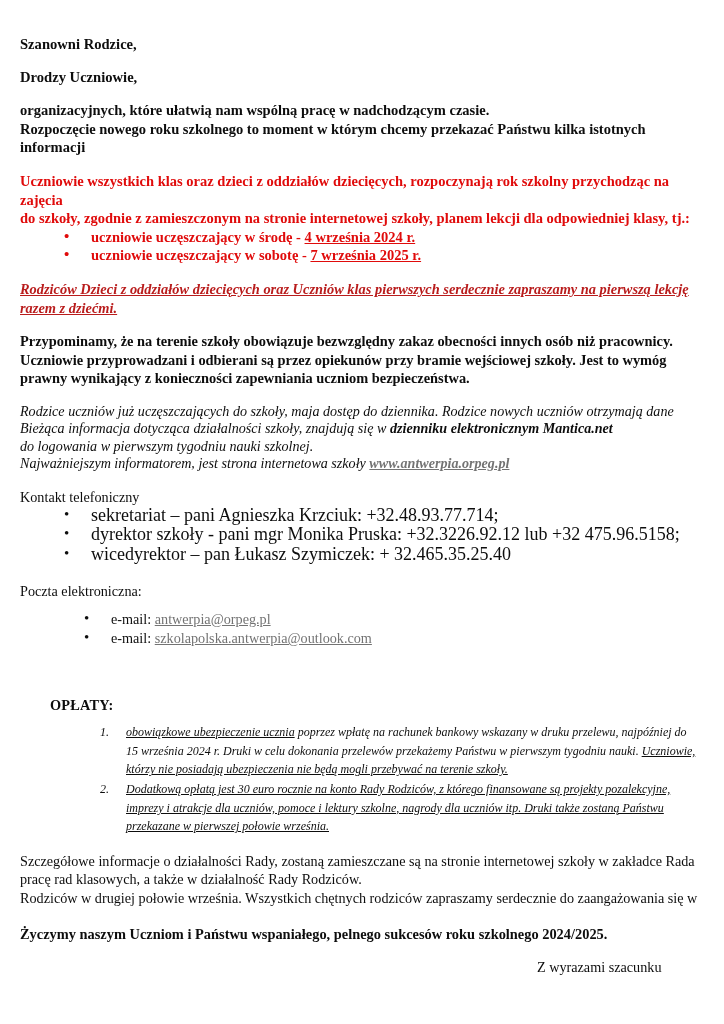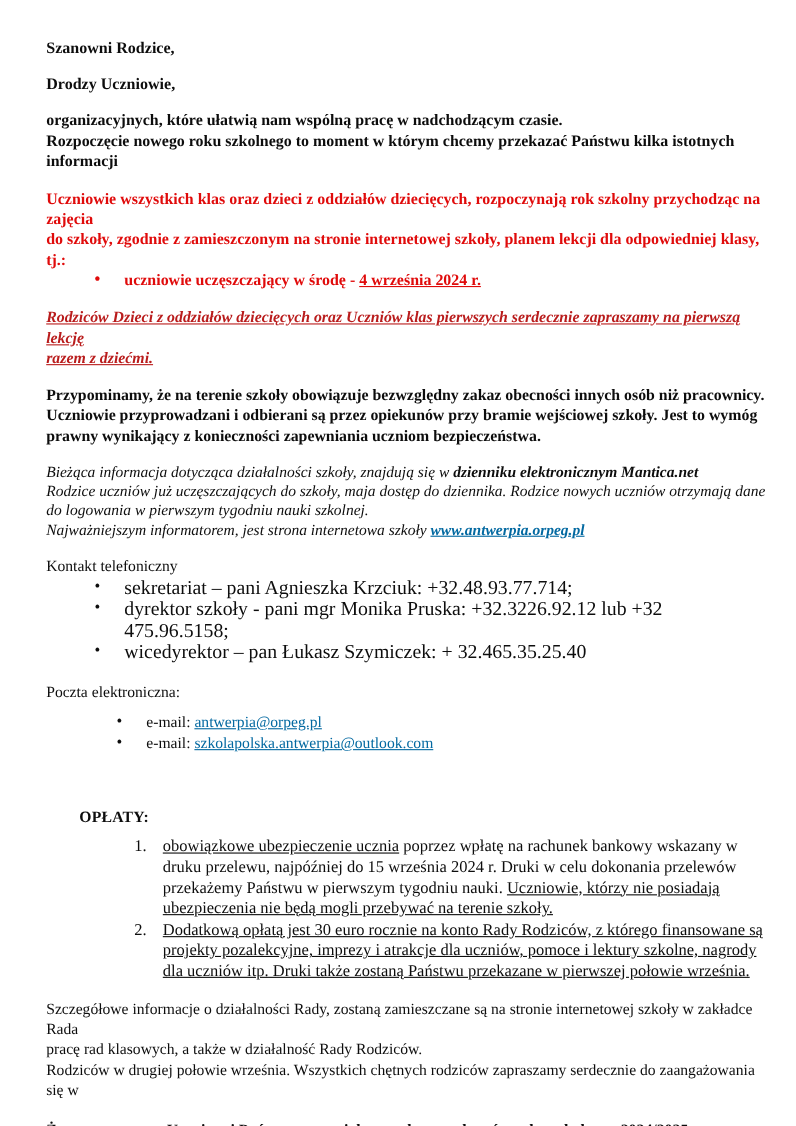--- a/index.html
+++ b/index.html
@@ -20,7 +20,7 @@
     box-sizing: border-box;
     width: 724px;
     height: 1024px;
-    padding: 36px 26px 0 42px;
+    padding: 36px 26px 0 20px;
     background: #ffffff;
   }
   p, div.line {

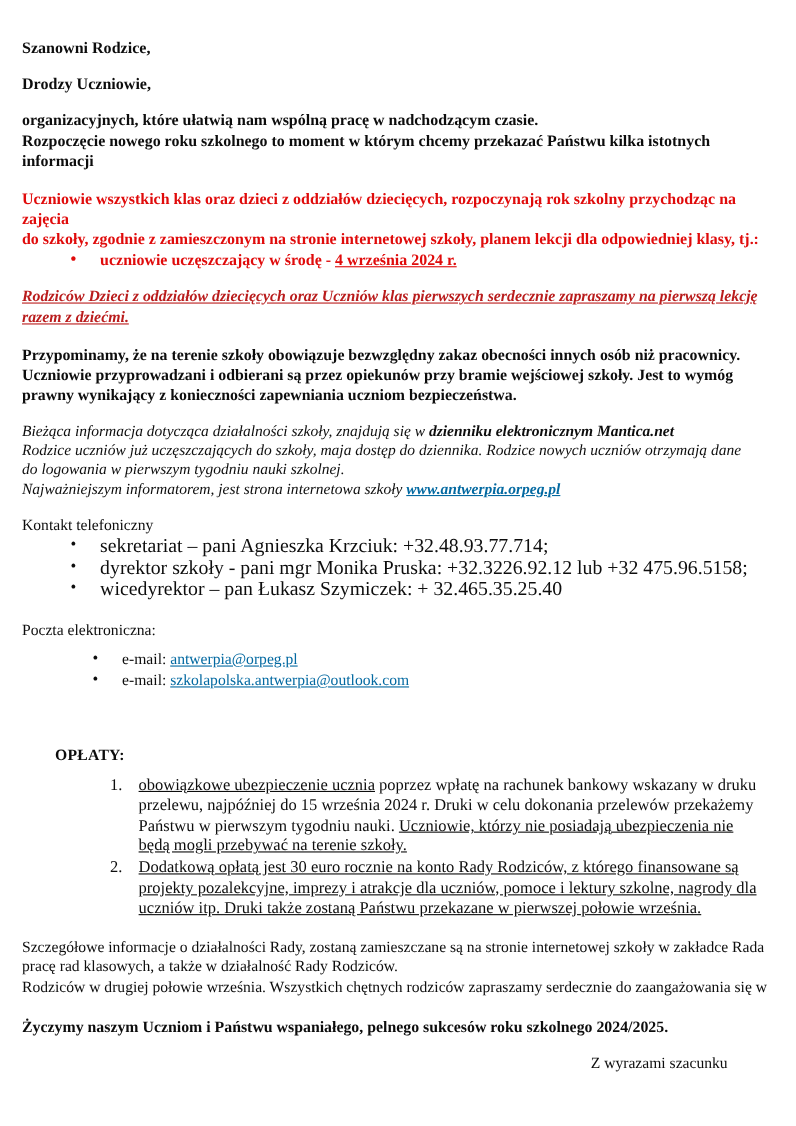--- a/index.html
+++ b/index.html
@@ -176,6 +176,9 @@
   <ul class="bullets red-block">
     <li>
       <span>uczniowie uczęszczający w środę - </span><span class="u">4 września 2024 r.</span>
+    </li>
+    <li>
+      <span>uczniowie uczęszczający w sobotę - </span><span class="u">7 września 2025 r.</span>
     </li>
   </ul>
   <div class="gap-md"></div>

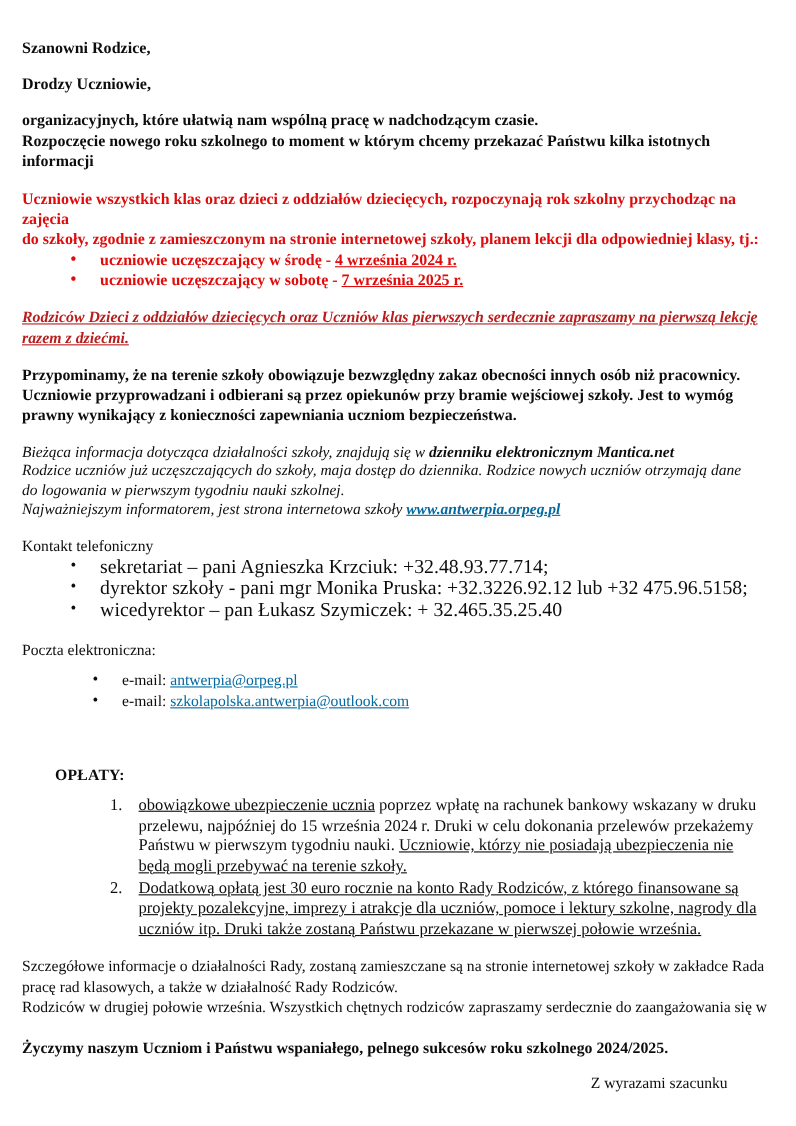--- a/index.html
+++ b/index.html
@@ -197,10 +197,10 @@
   <div class="gap-md"></div>
 
   <div class="ital-block">
+    <div class="line">Rodzice uczniów już uczęszczających do szkoły, maja dostęp do dziennika. Rodzice nowych uczniów otrzymają dane</div>
     <div class="line">
       <span>Bieżąca informacja dotycząca działalności szkoły, znajdują się w </span><span class="b">dzienniku elektronicznym Mantica.net</span>
     </div>
-    <div class="line">Rodzice uczniów już uczęszczających do szkoły, maja dostęp do dziennika. Rodzice nowych uczniów otrzymają dane</div>
     <div class="line">do logowania w pierwszym tygodniu nauki szkolnej.</div>
     <div class="line">
       <span>Najważniejszym  informatorem, jest strona internetowa szkoły </span><span class="link b">www.antwerpia.orpeg.pl</span>

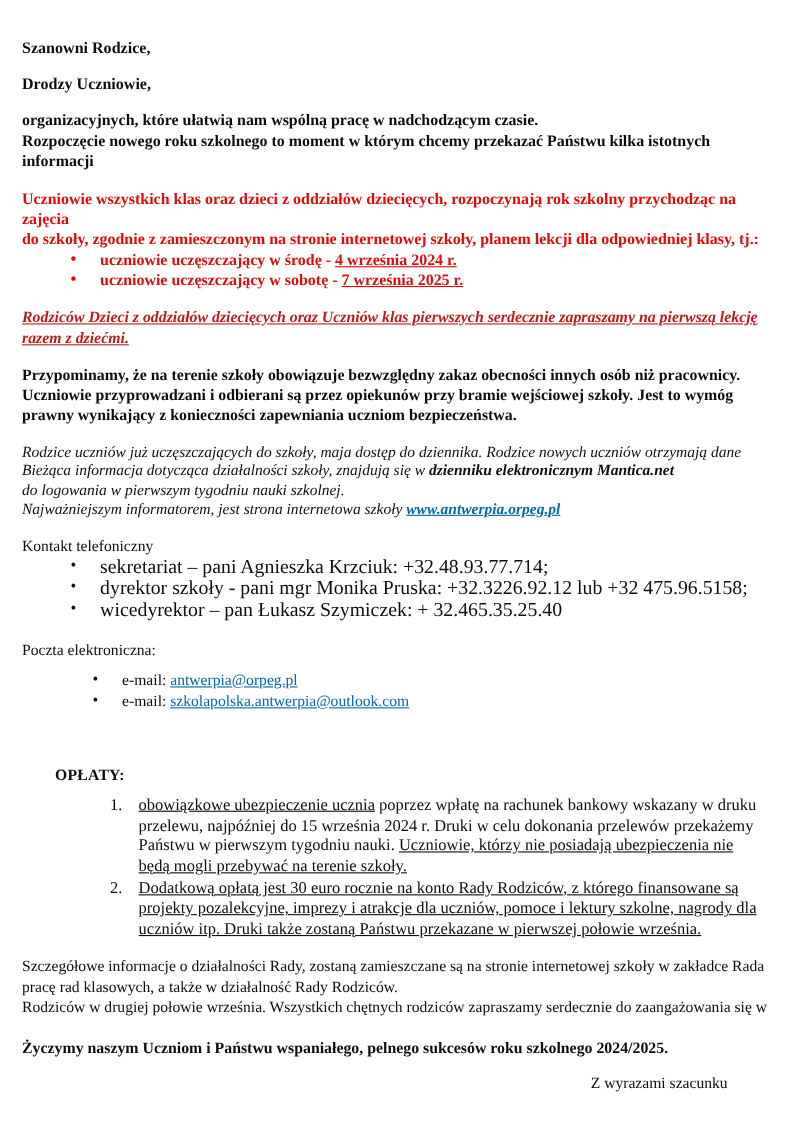--- a/index.html
+++ b/index.html
@@ -33,7 +33,7 @@
 
   .b  { font-weight: bold; }
   .u  { text-decoration: underline; }
-  .link  { color: #0369a1; text-decoration: underline; }
+  .link  { color: #737373; text-decoration: underline; }
 
   .salut {
     font-weight: bold;

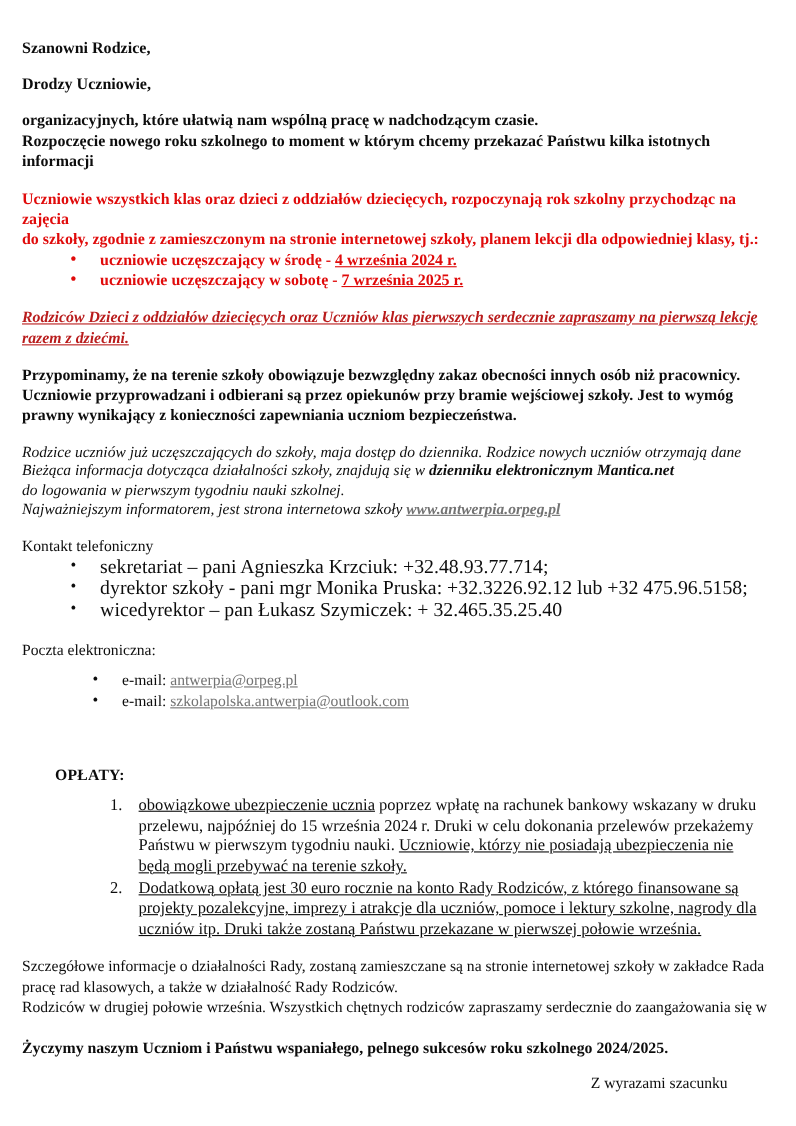--- a/index.html
+++ b/index.html
@@ -125,8 +125,9 @@
     padding: 0 0 0 88px;
     list-style: none;
     counter-reset: oplata;
-    font-size: 15px;
-    line-height: 18.6px;
+    font-size: 12px;
+    line-height: 18.6px;
+    font-style: italic;
   }
   ol.numbers > li {
     position: relative;

